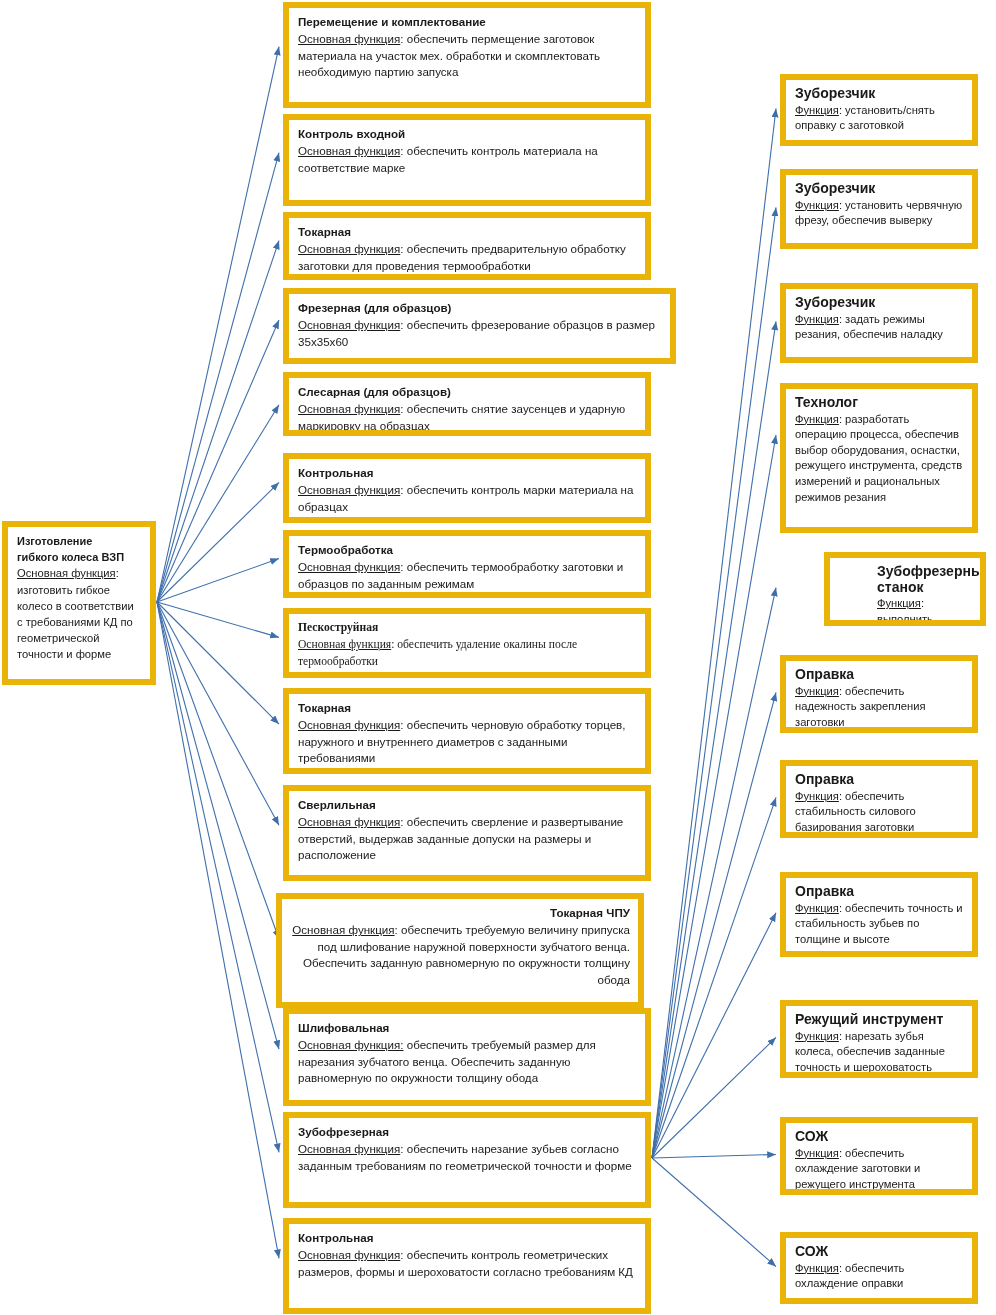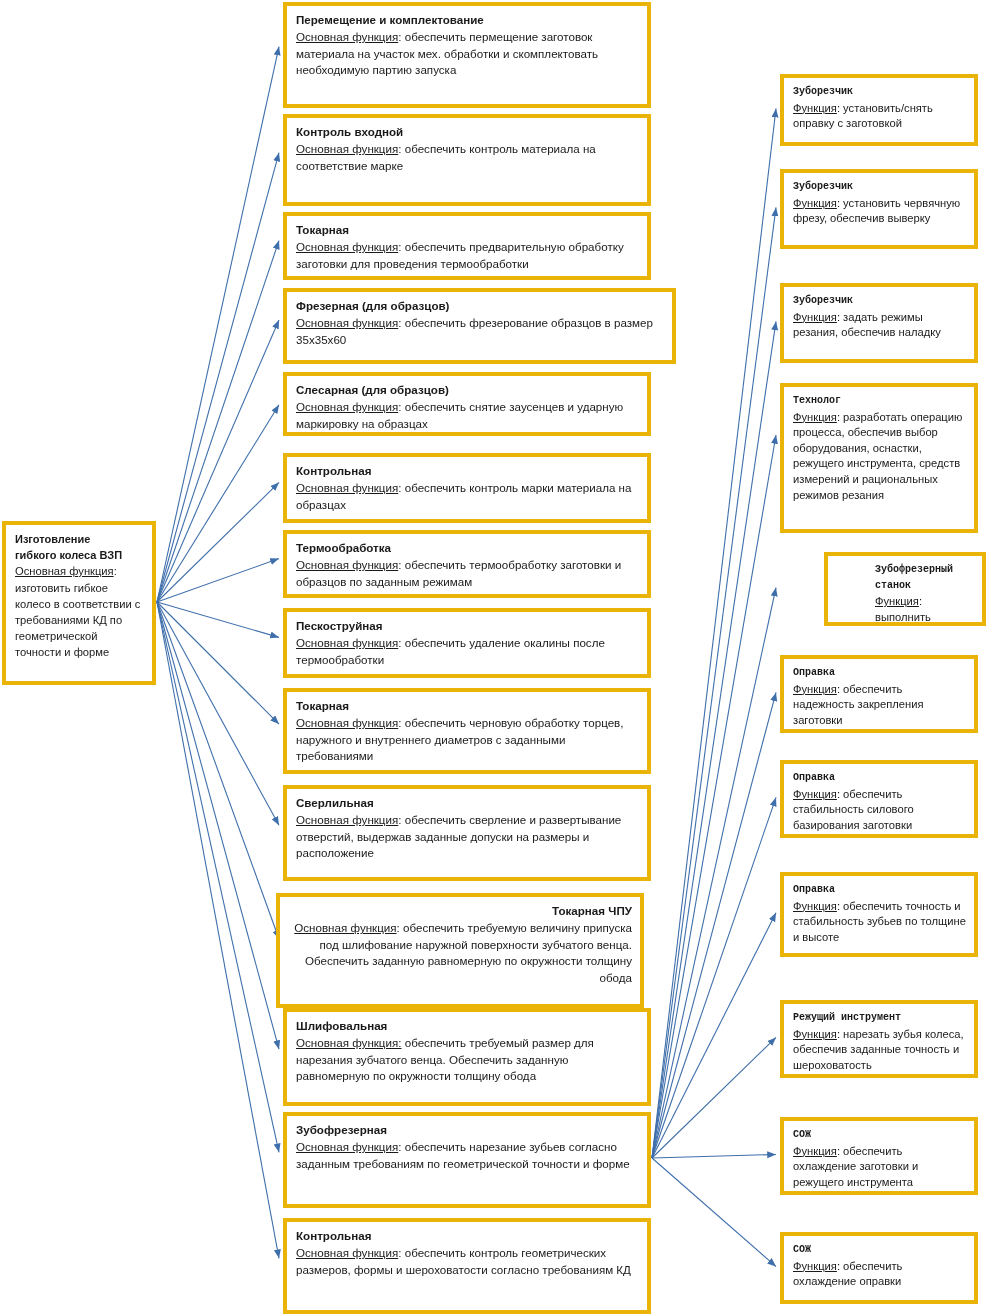--- a/index.html
+++ b/index.html
@@ -25,7 +25,7 @@
     position:absolute;
     box-sizing:border-box;
     background:#ffffff;
-    border:4px solid #eab308;
+    border:6px solid #eab308;
     z-index:2;
     padding:6px 8px 4px 9px;
     overflow:hidden;

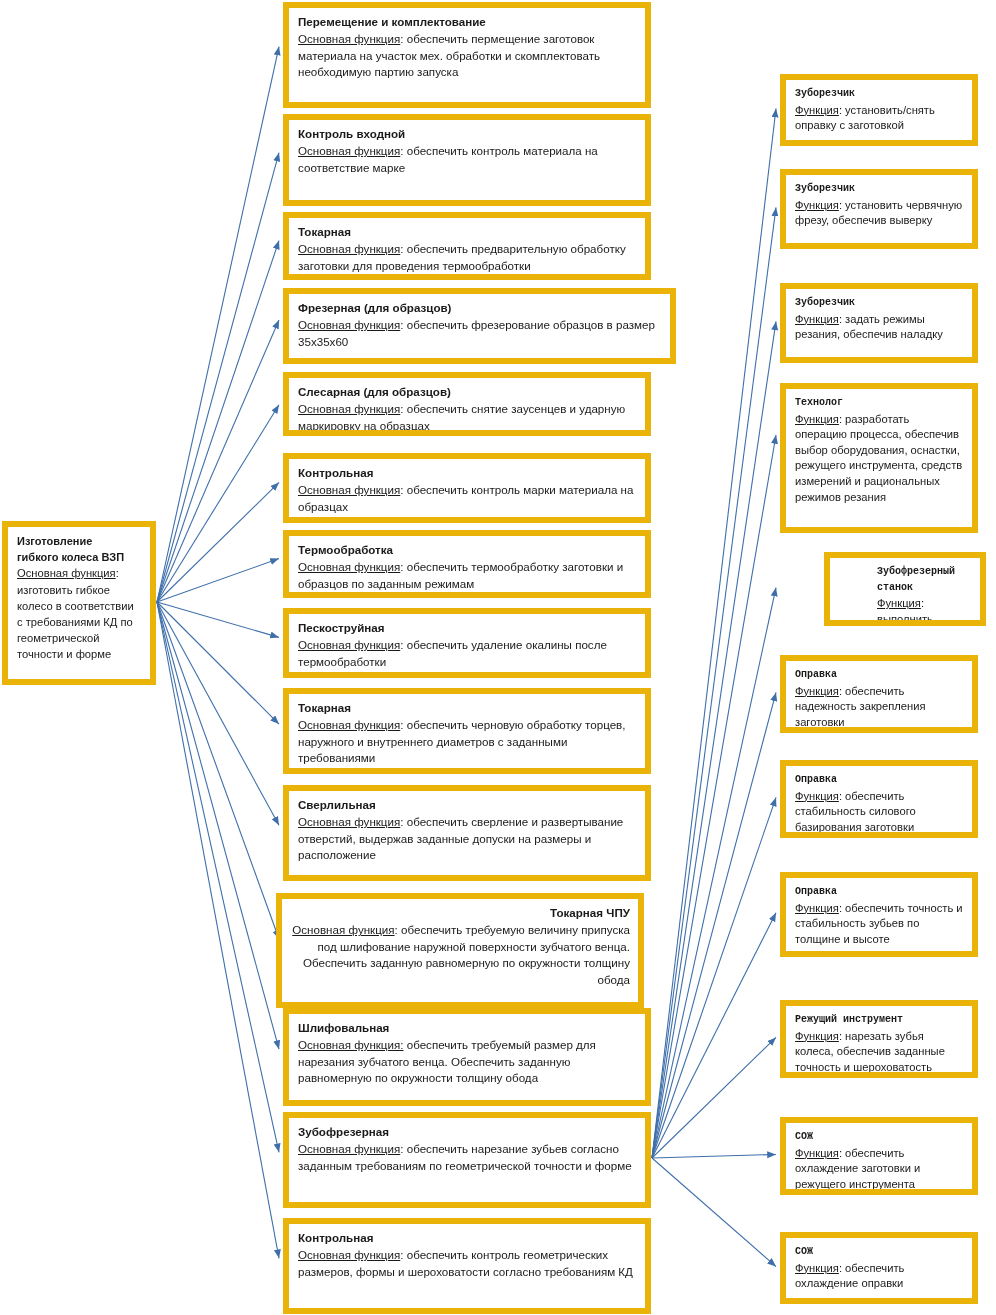--- a/index.html
+++ b/index.html
@@ -54,7 +54,7 @@
     font-size:11.2px;
     line-height:15.6px;
   }
-  .col-right .ttl{font-size:10px;font-family:Liberation Mono, monospace;}
+  .col-right .ttl{font-size:14px;}
   
   .col-root{
     font-size:11.2px;

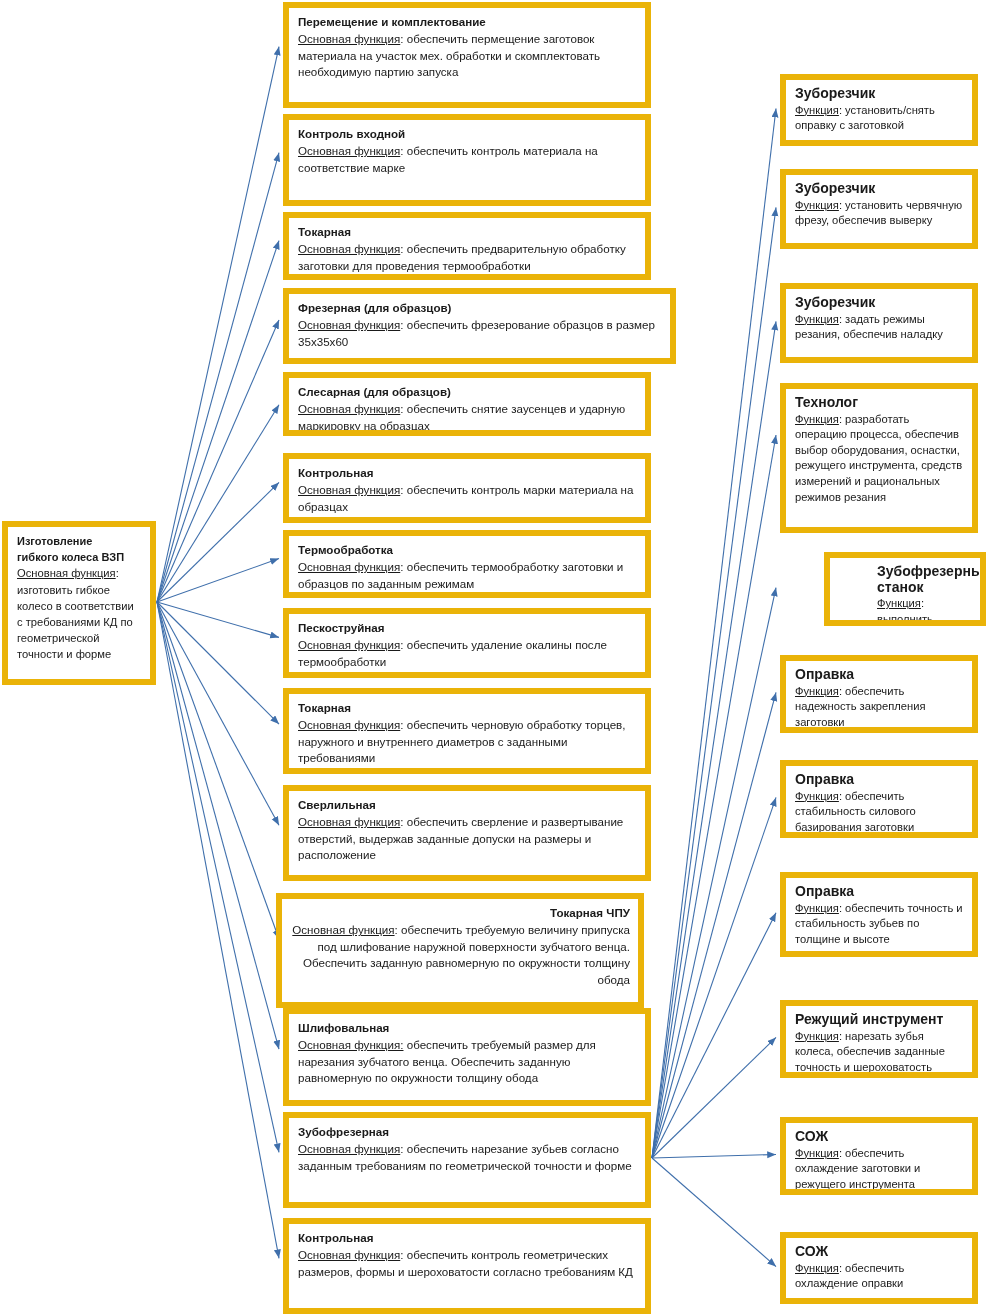--- a/index.html
+++ b/index.html
@@ -139,7 +139,7 @@
         <span class="ttl">Термообработка</span>
         <span class="bdy"><span class="lbl">Основная функция</span><span>: обеспечить термообработку заготовки и образцов по заданным режимам</span></span>
       </div>
-      <div class="node col-mid" style="left: 283px; top: 608px; width: 368px; height: 70px;">
+      <div class="node col-mid" style="left: 283px; top: 608px; width: 368px; height: 70px; font-family: Liberation Serif, serif;">
         <span class="ttl">Пескоструйная</span>
         <span class="bdy"><span class="lbl">Основная функция</span><span>: обеспечить удаление окалины после термообработки</span></span>
       </div>

